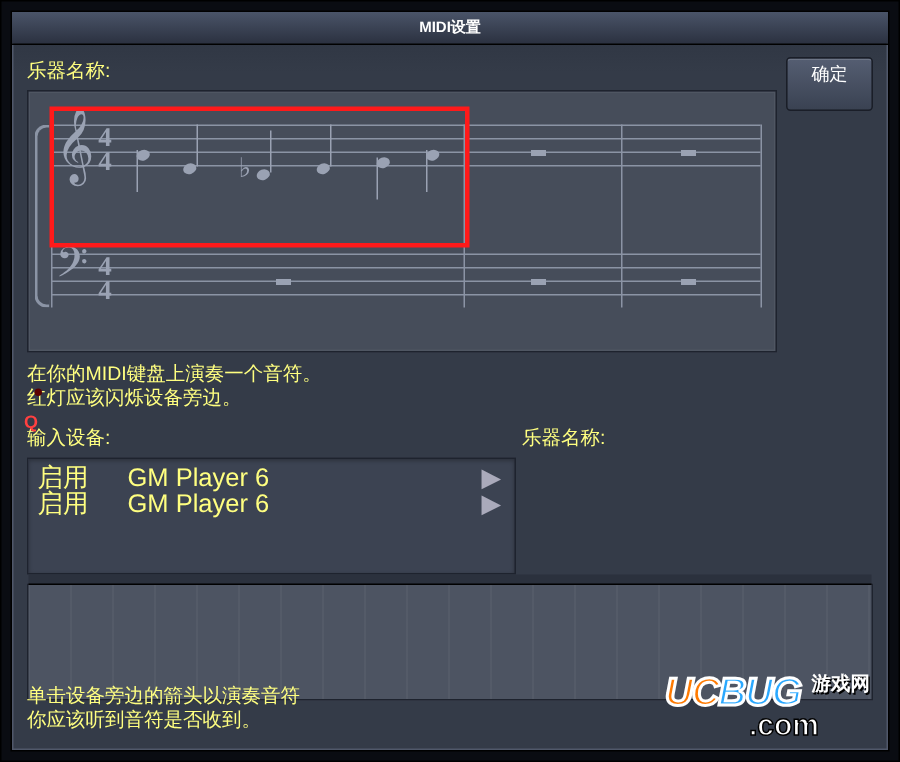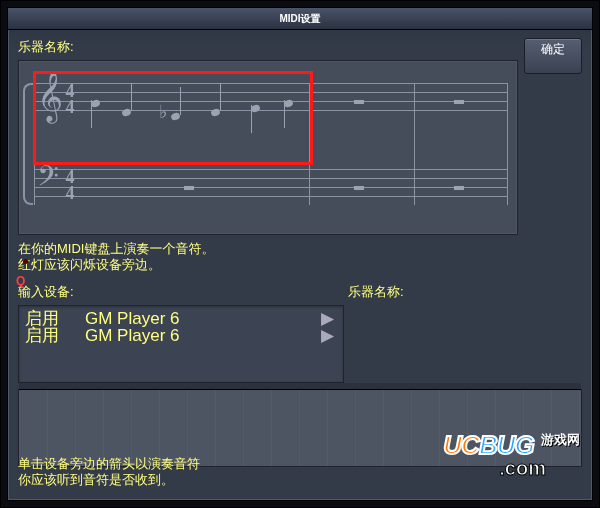--- a/index.html
+++ b/index.html
@@ -249,7 +249,7 @@
   .watermark {
     position: absolute;
     right: 12px;
-    bottom: 20px;
+    bottom: 4px;
     pointer-events: none;
   }
   .wm-main {

